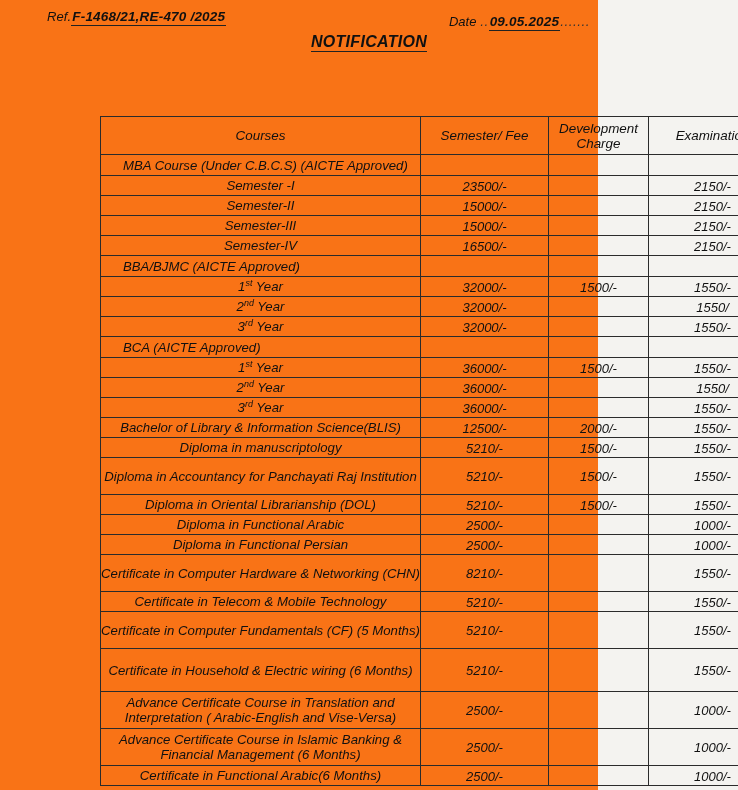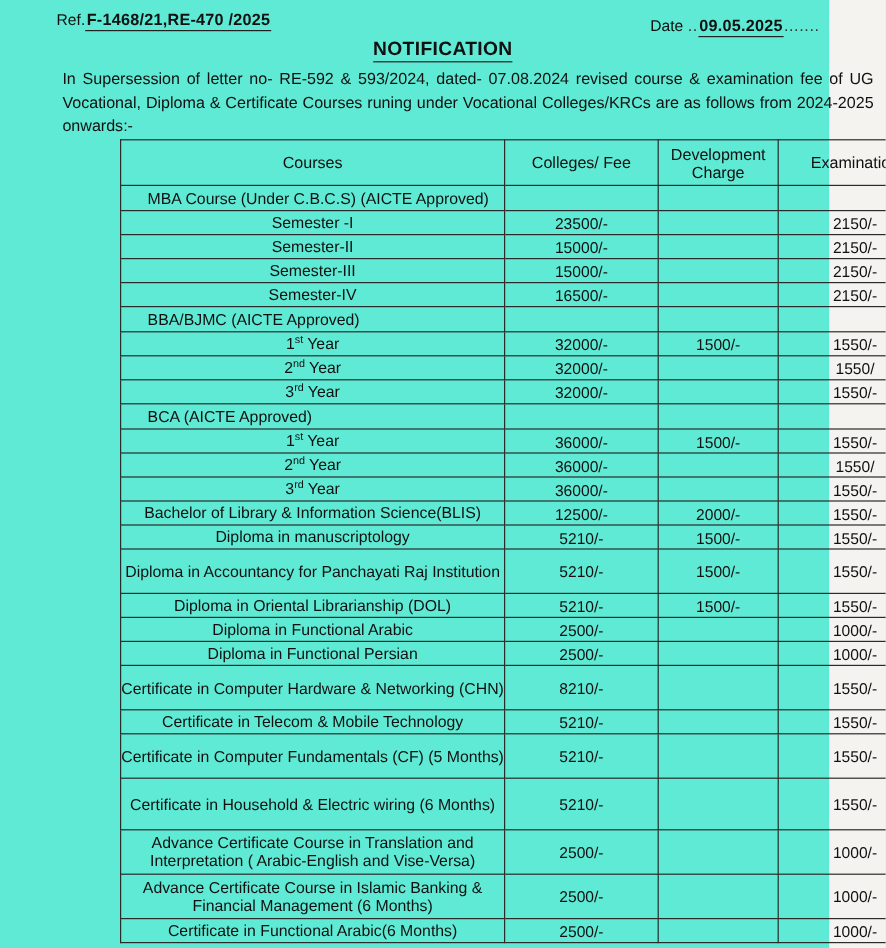--- a/index.html
+++ b/index.html
@@ -19,10 +19,11 @@
   }
   .page {
     position: relative;
-    width: 691px;
+    width: 598px;
     height: 790px;
-    background: #5eead4;
+    background: #f97316;
     box-sizing: border-box;
+    font-style: italic;
   }
 
   

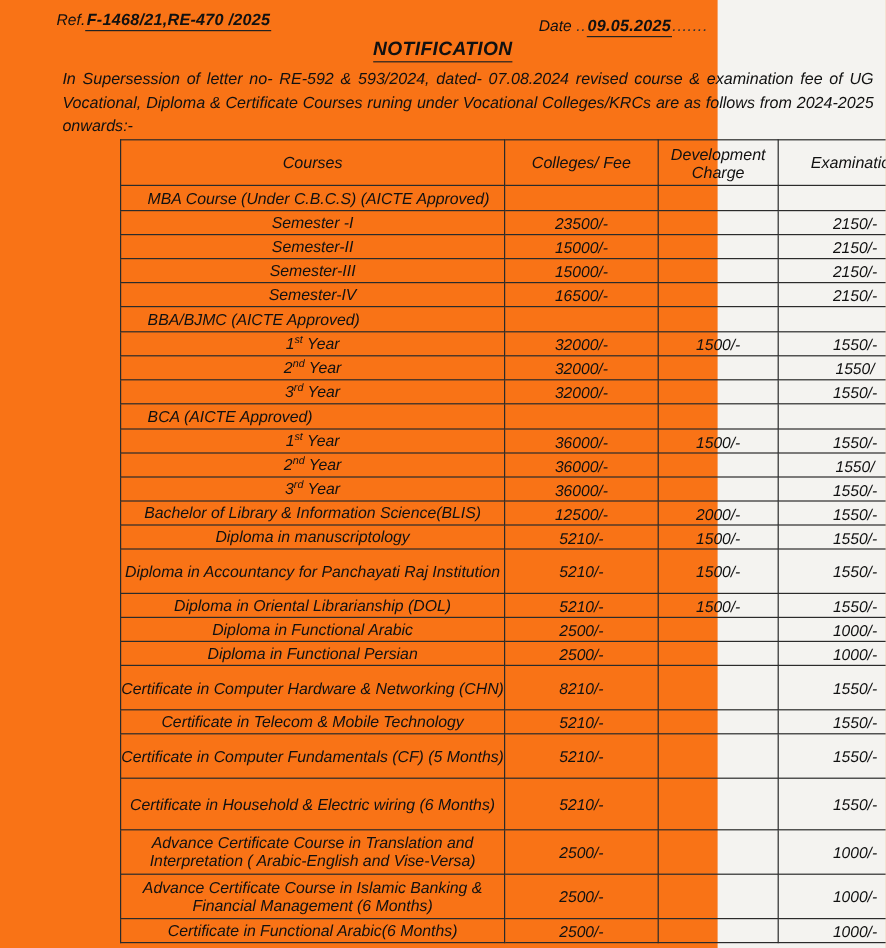--- a/index.html
+++ b/index.html
@@ -158,7 +158,6 @@
     <span>NOTIFICATION</span>
   </div>
 
-  <div class="intro">In Supersession of letter no- RE-592 &amp; 593/2024, dated- 07.08.2024 revised course &amp; examination fee of  UG Vocational, Diploma &amp; Certificate Courses runing under Vocational Colleges/KRCs are as follows from 2024-2025 onwards:-</div>
 
   <div class="tbl-wrap">
     <table class="fees">

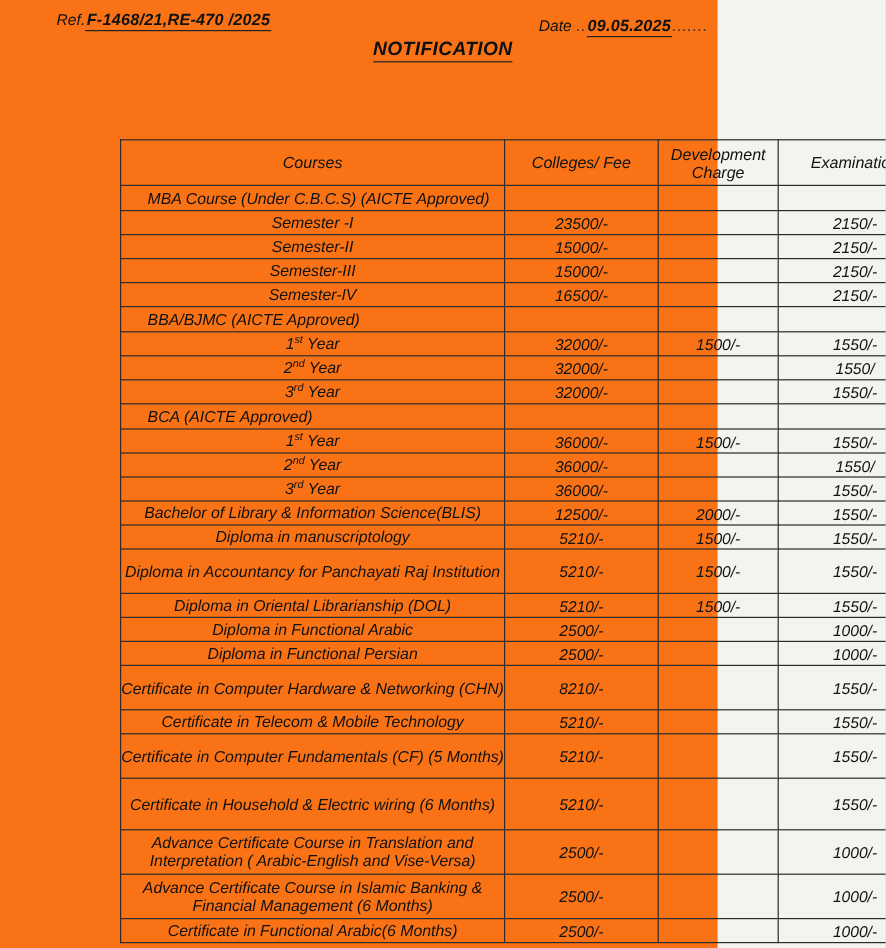--- a/index.html
+++ b/index.html
@@ -170,7 +170,7 @@
       <thead>
         <tr>
           <th>Courses</th>
-          <th>Colleges/ Fee</th>
+          <th>Semester/ Fee</th>
           <th>Development Charge</th>
           <th>Examination</th>
         </tr>

